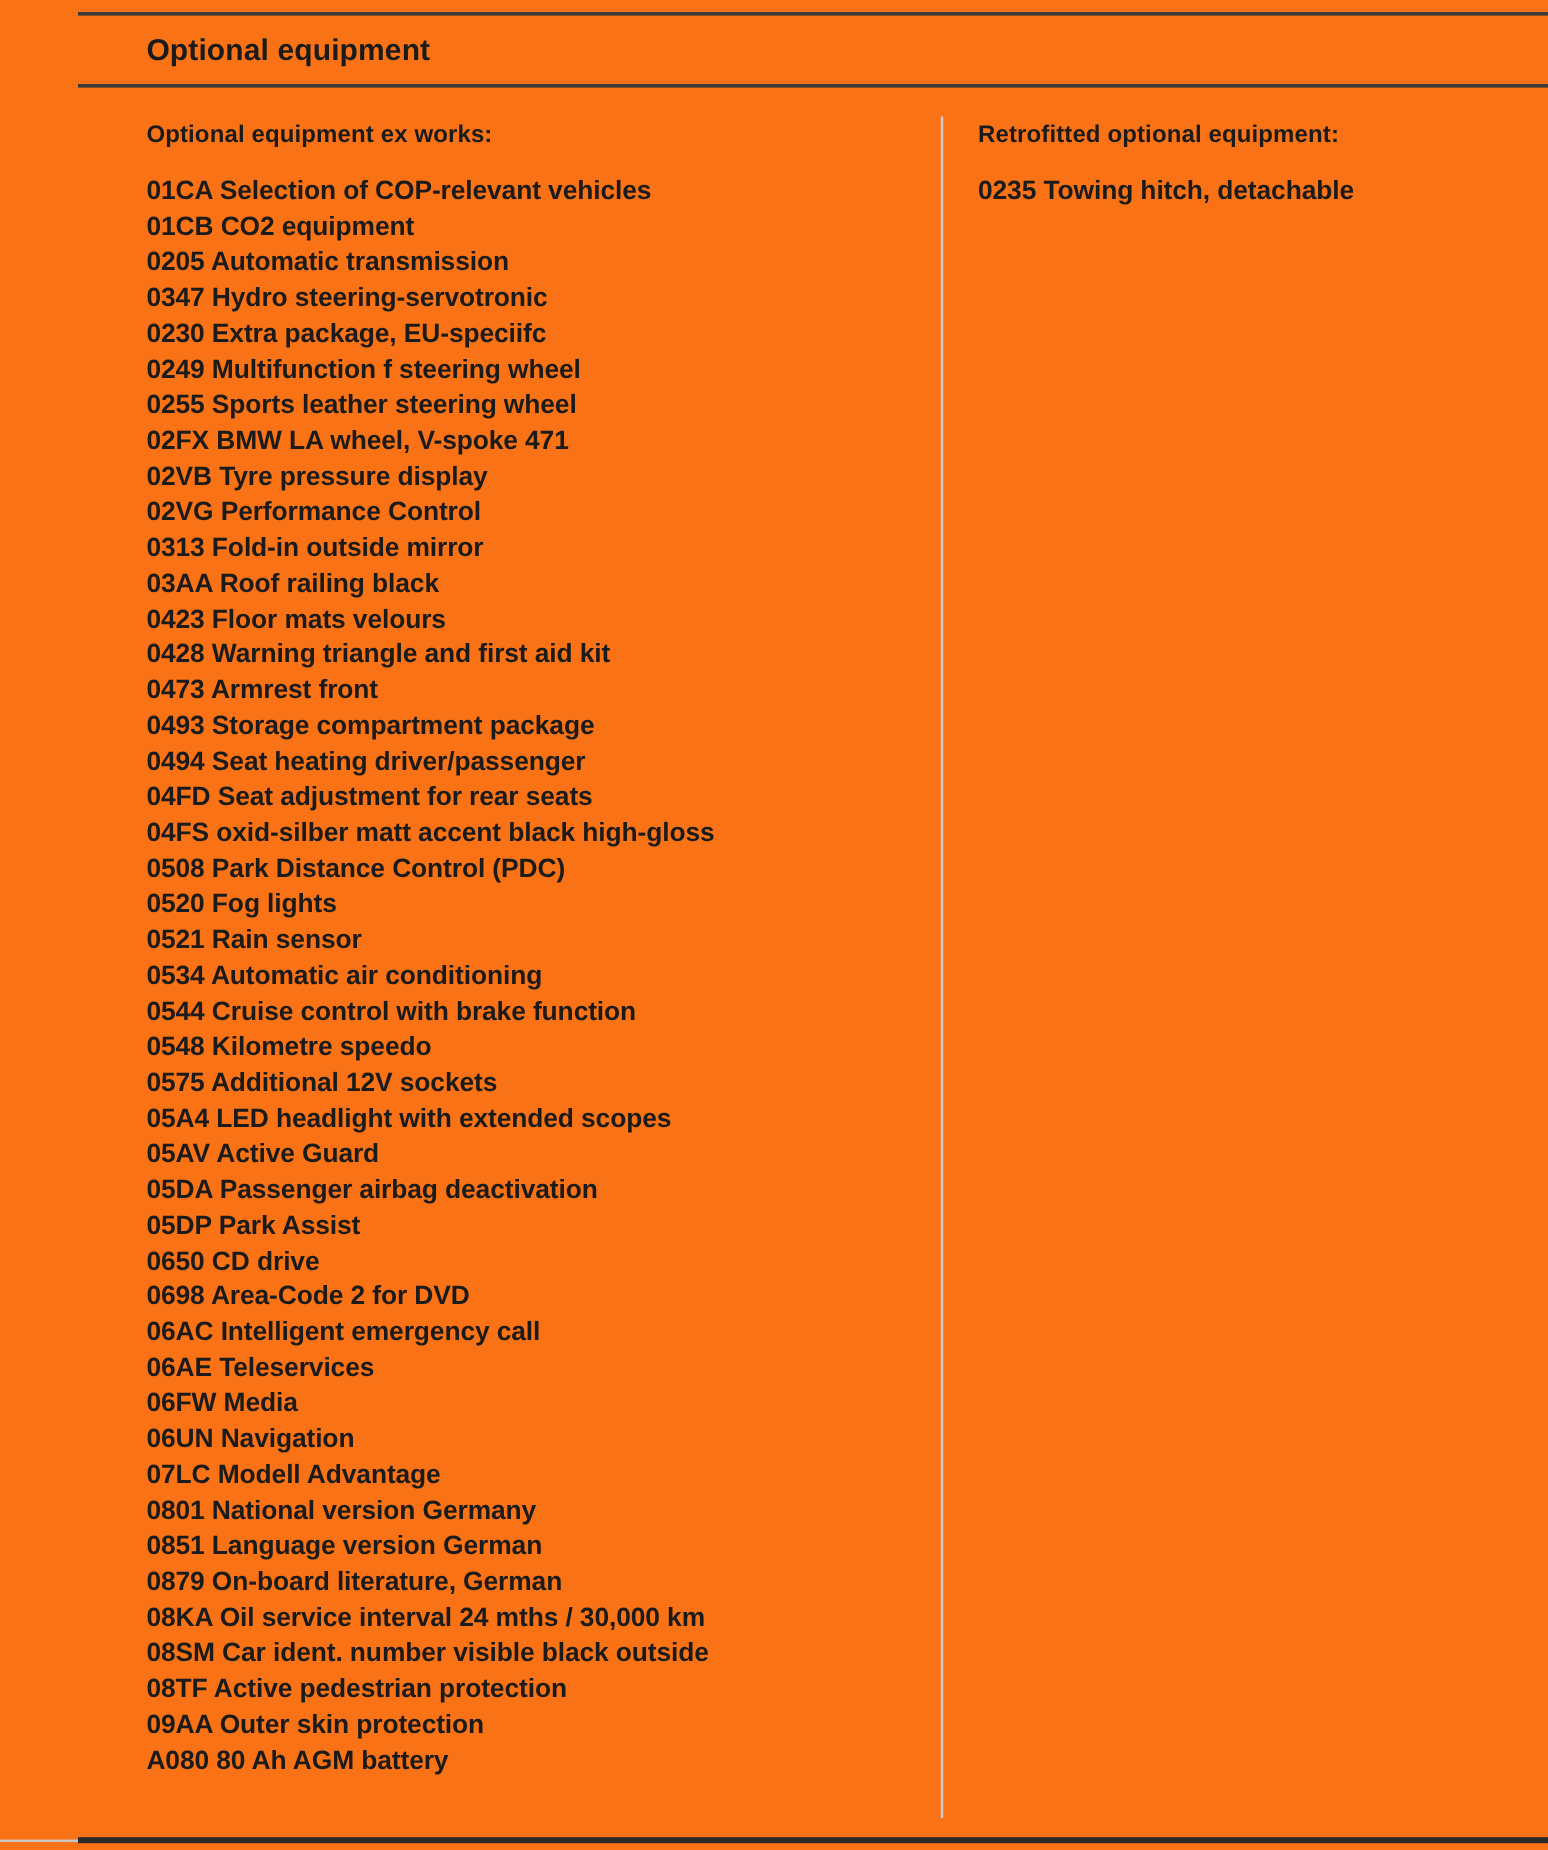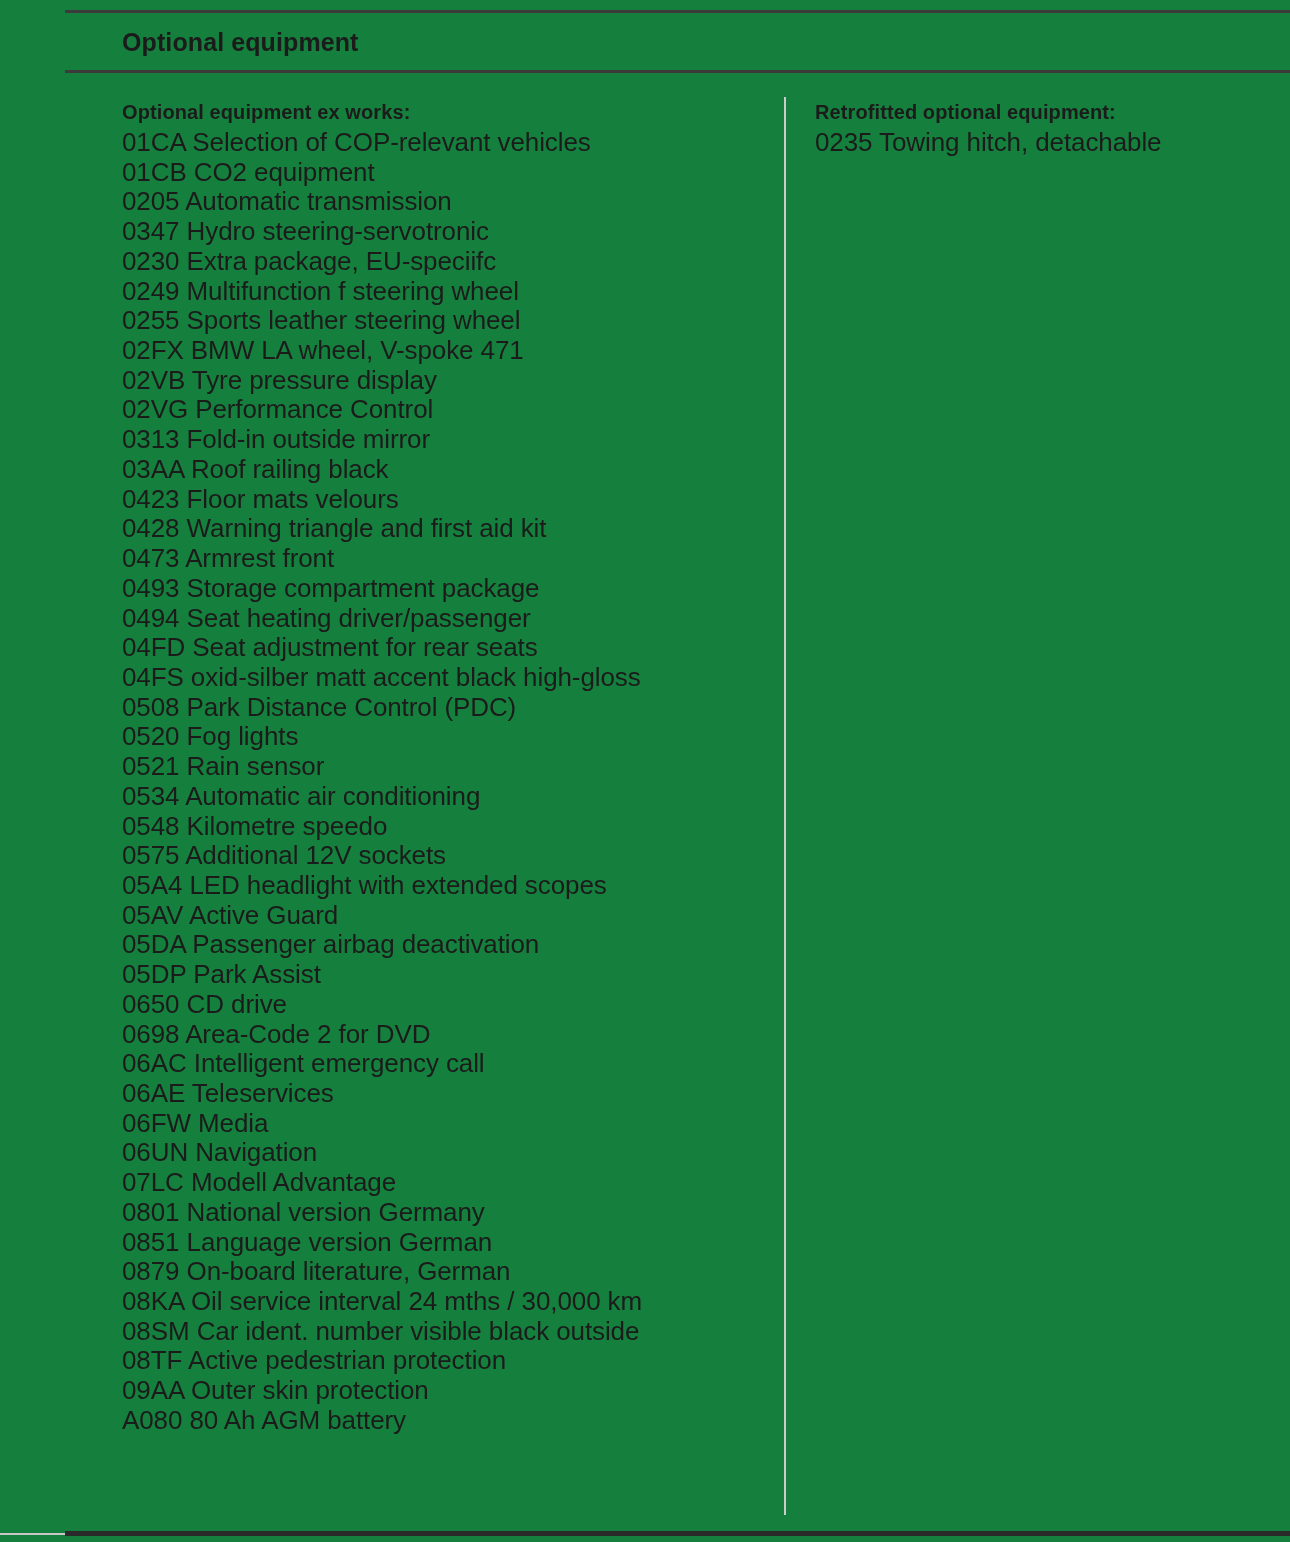--- a/index.html
+++ b/index.html
@@ -11,7 +11,7 @@
     position: relative;
     width: 1290px;
     height: 1542px;
-    background: #15803d;
+    background: #f97316;
     font-family: "Liberation Sans", sans-serif;
     color: #1b1b1b;
     overflow: hidden;

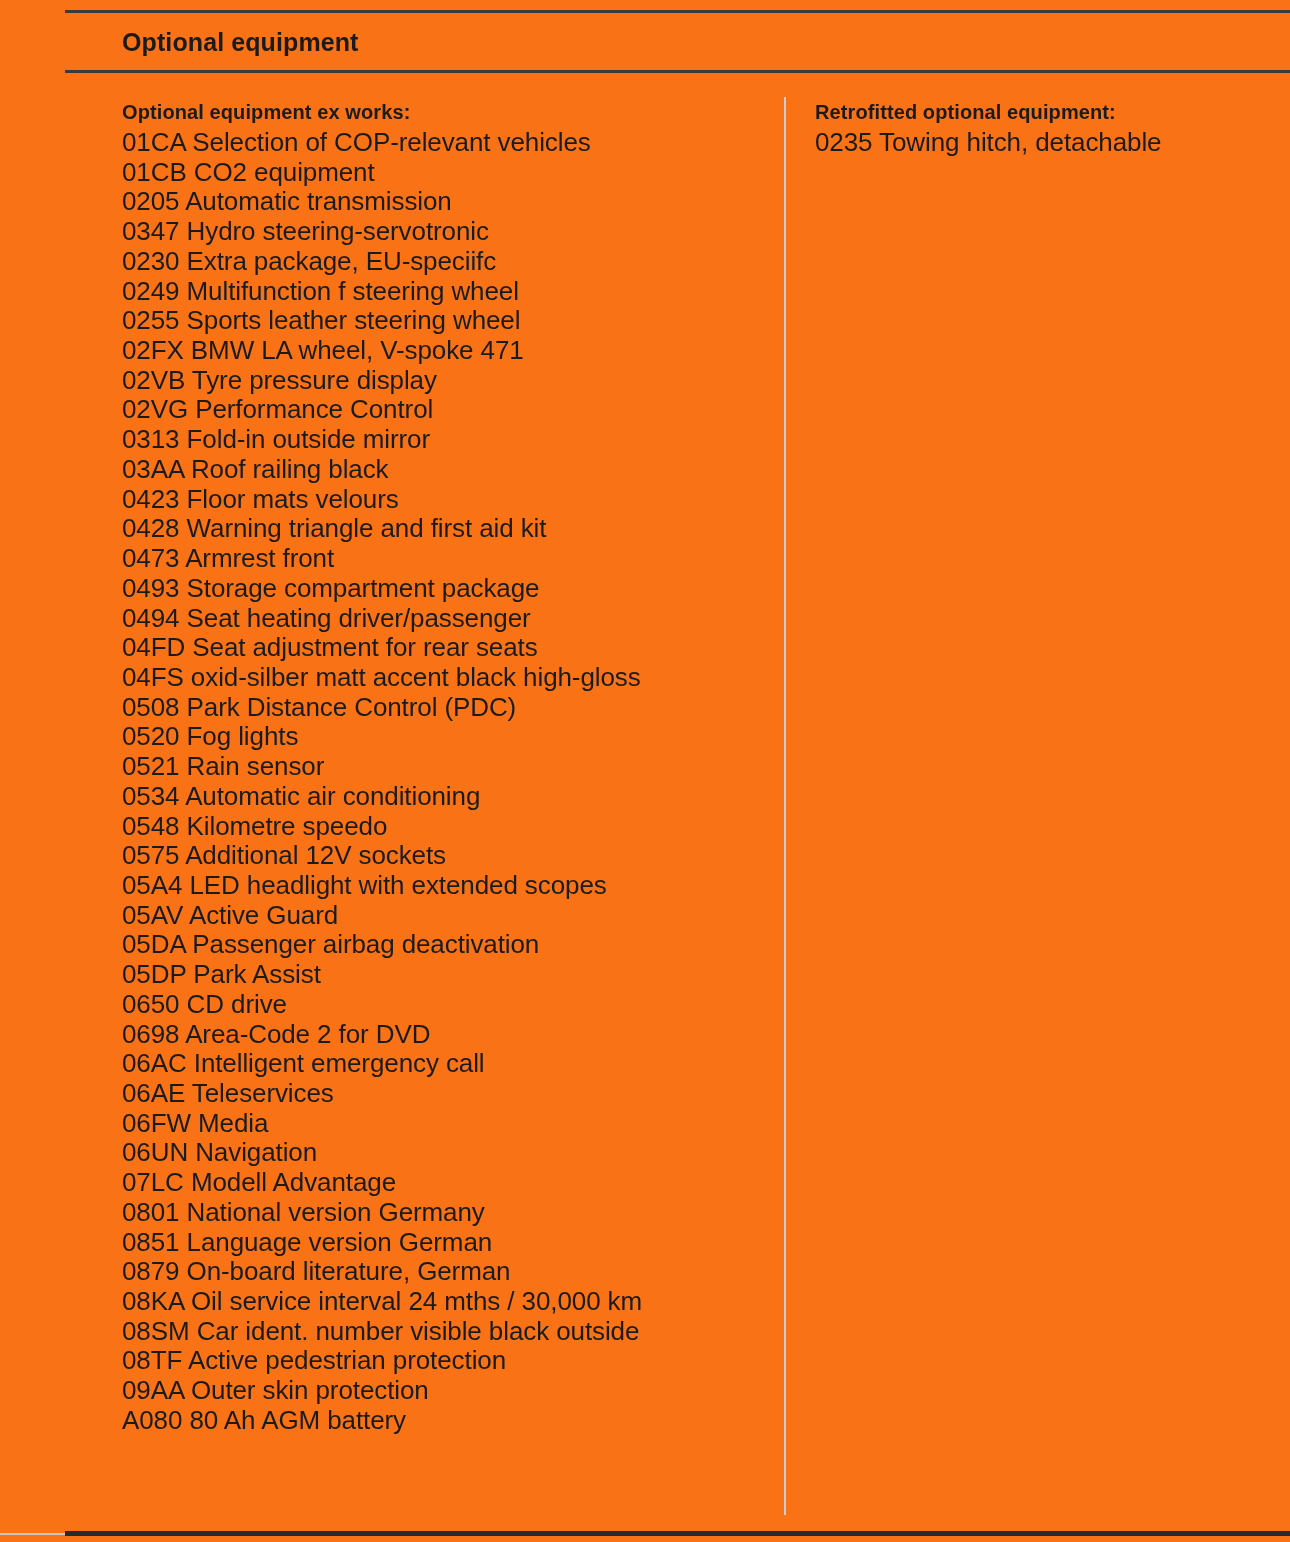--- a/index.html
+++ b/index.html
@@ -61,12 +61,12 @@
   .col-header.right { left: 815px; }
   .equip-list {
     position: absolute;
-    top: 128px;
+    top: 144px;
     margin: 0;
     padding: 0;
     list-style: none;
-    font-size: 26px;
-    font-weight: 400;
+    font-size: 22px;
+    font-weight: 700;
     letter-spacing: -0.1px;
   }
   .equip-list.left { left: 122px; width: 650px; }

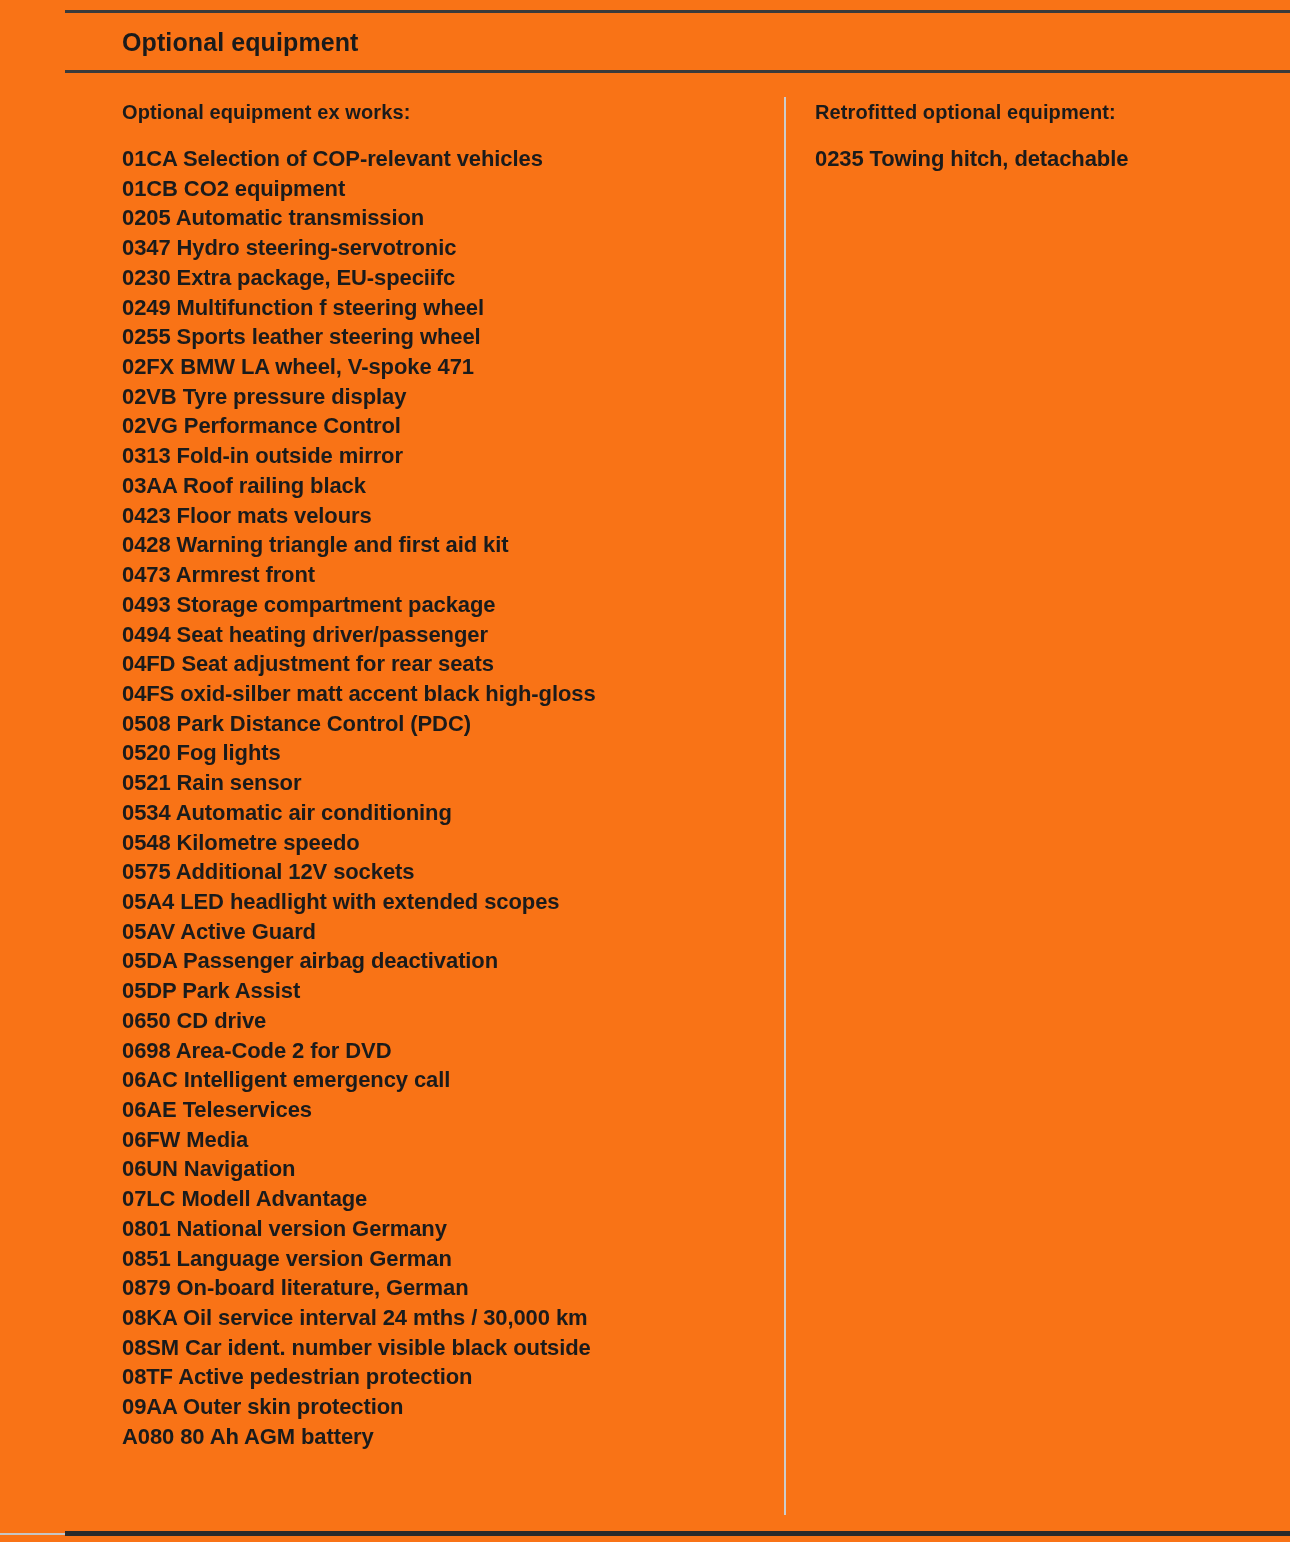--- a/index.html
+++ b/index.html
@@ -122,6 +122,7 @@
       <li>0520 Fog lights</li>
       <li>0521 Rain sensor</li>
       <li>0534 Automatic air conditioning</li>
+      <li>0544 Cruise control with brake function</li>
       <li>0548 Kilometre speedo</li>
       <li>0575 Additional 12V sockets</li>
       <li>05A4 LED headlight with extended scopes</li>

